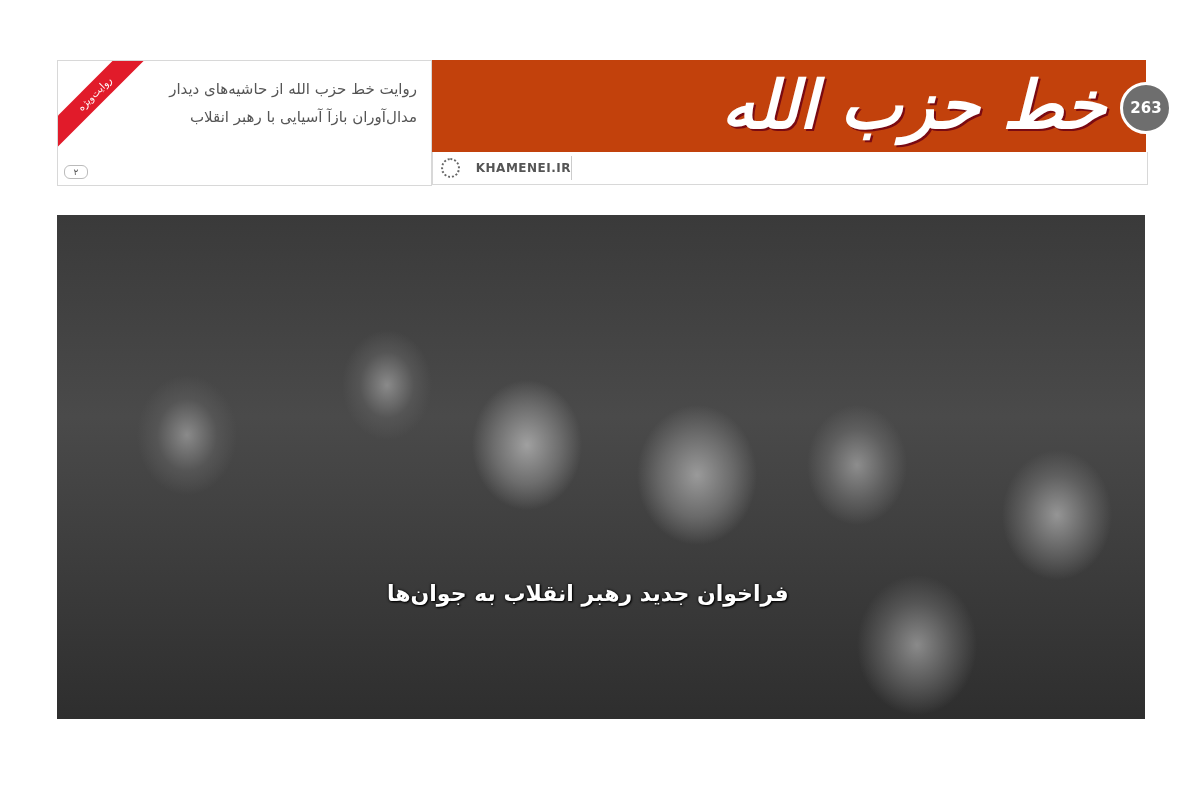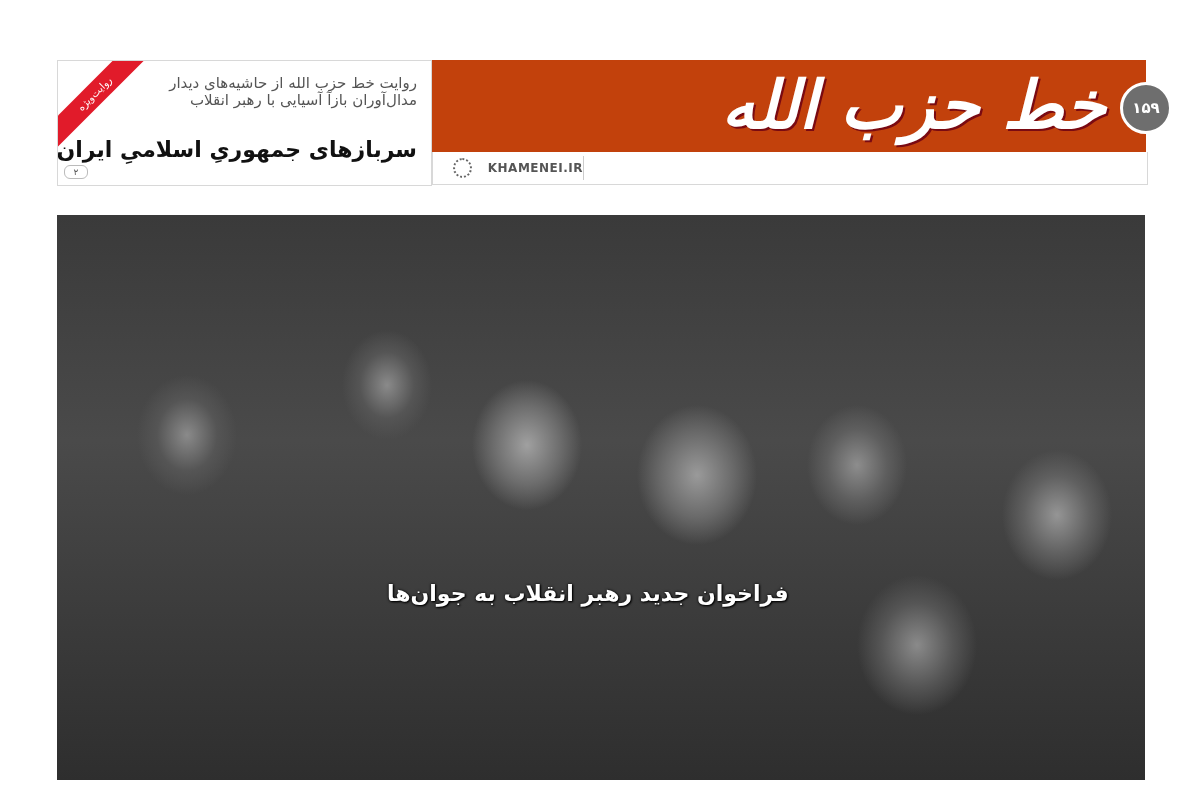--- a/index.html
+++ b/index.html
@@ -6,7 +6,7 @@
     body { width:1200px; height:800px; background:#ffffff; position:relative; overflow:hidden; font-family:"DejaVu Sans", sans-serif; }
     .left-box { position:absolute; left:57px; top:60px; width:373px; height:124px; border:1px solid #d8d8d8; background:#fff; overflow:hidden; }
     .ribbon { position:absolute; left:-38px; top:22px; width:150px; height:22px; background:#e11b2a; transform:rotate(-45deg); color:#fff; font-size:10px; text-align:center; line-height:22px; direction:rtl; }
-    .left-sub { position:absolute; right:14px; top:14px; width:300px; text-align:right; direction:rtl; color:#555; font-size:15px; line-height:17px; }
+    .left-sub { position:absolute; right:14px; top:14px; width:300px; text-align:right; direction:rtl; color:#555; font-size:15px; line-height:28px; }
     .left-title { position:absolute; right:14px; top:76px; text-align:right; direction:rtl; color:#111; font-size:22px; font-weight:bold; white-space:nowrap; }
     .page-tag { position:absolute; left:6px; bottom:6px; width:22px; height:12px; border:1px solid #bbb; border-radius:6px; font-size:9px; line-height:12px; text-align:center; color:#555; }
     .masthead { position:absolute; left:432px; top:60px; width:714px; height:92px; background:#c2410c; }

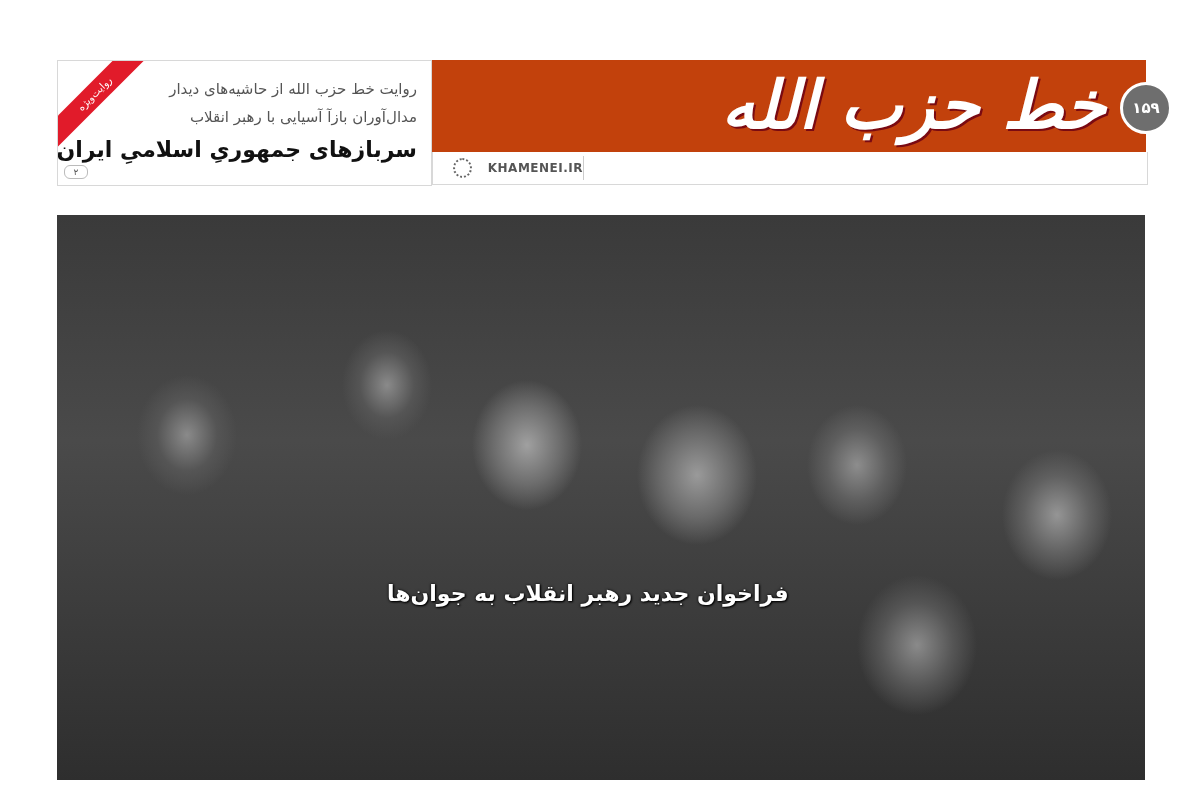--- a/index.html
+++ b/index.html
@@ -44,7 +44,7 @@
 <div class="masthead">
   <div class="logo-text">خط حزب الله</div>
 </div>
-<div class="issue-badge">۱۵۹</div>
+<div class="issue-badge">263</div>
 
 <div class="info-bar">
   <div class="site-logo">

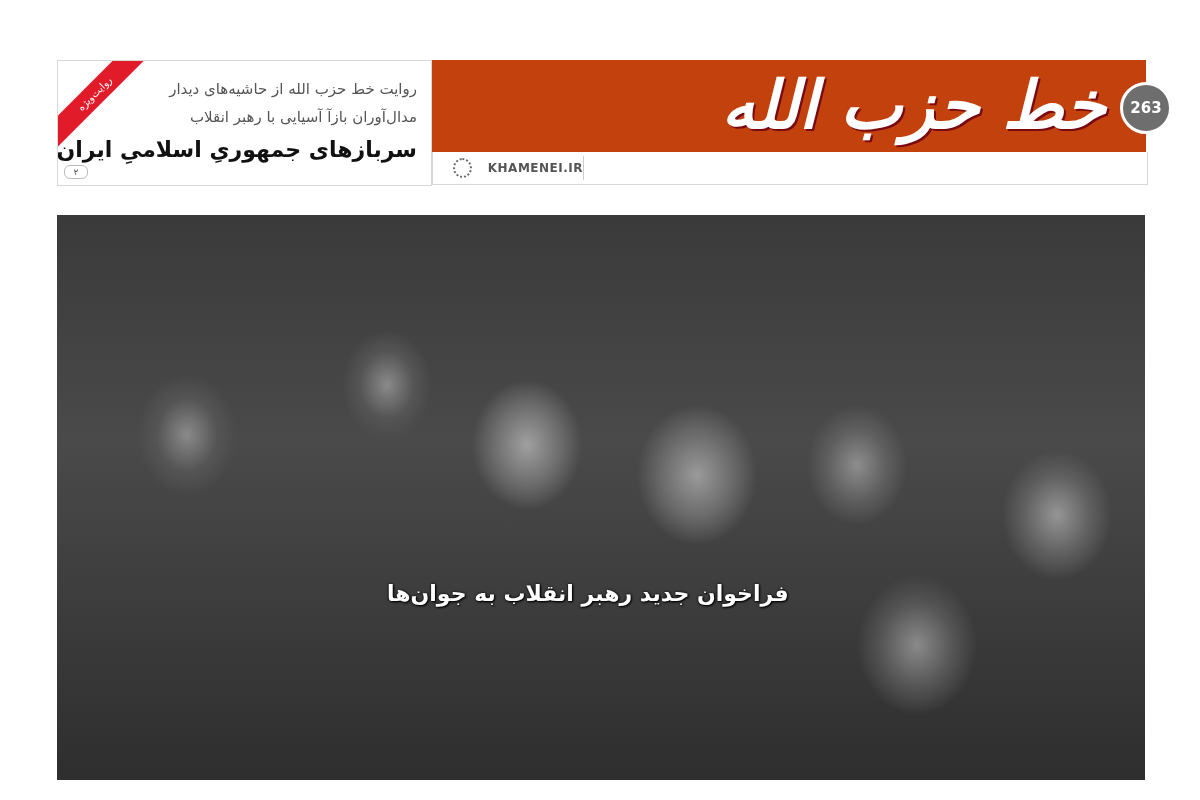--- a/index.html
+++ b/index.html
@@ -37,7 +37,6 @@
 <div class="left-box">
   <div class="ribbon">روایت‌ویژه</div>
   <div class="left-sub">روایت خط حزب الله از حاشیه‌های دیدار مدال‌آوران بازآ آسیایی با رهبر انقلاب</div>
-  <div class="left-title">سربازهای جمهوریِ اسلامیِ ایران</div>
   <div class="page-tag">۲</div>
 </div>
 

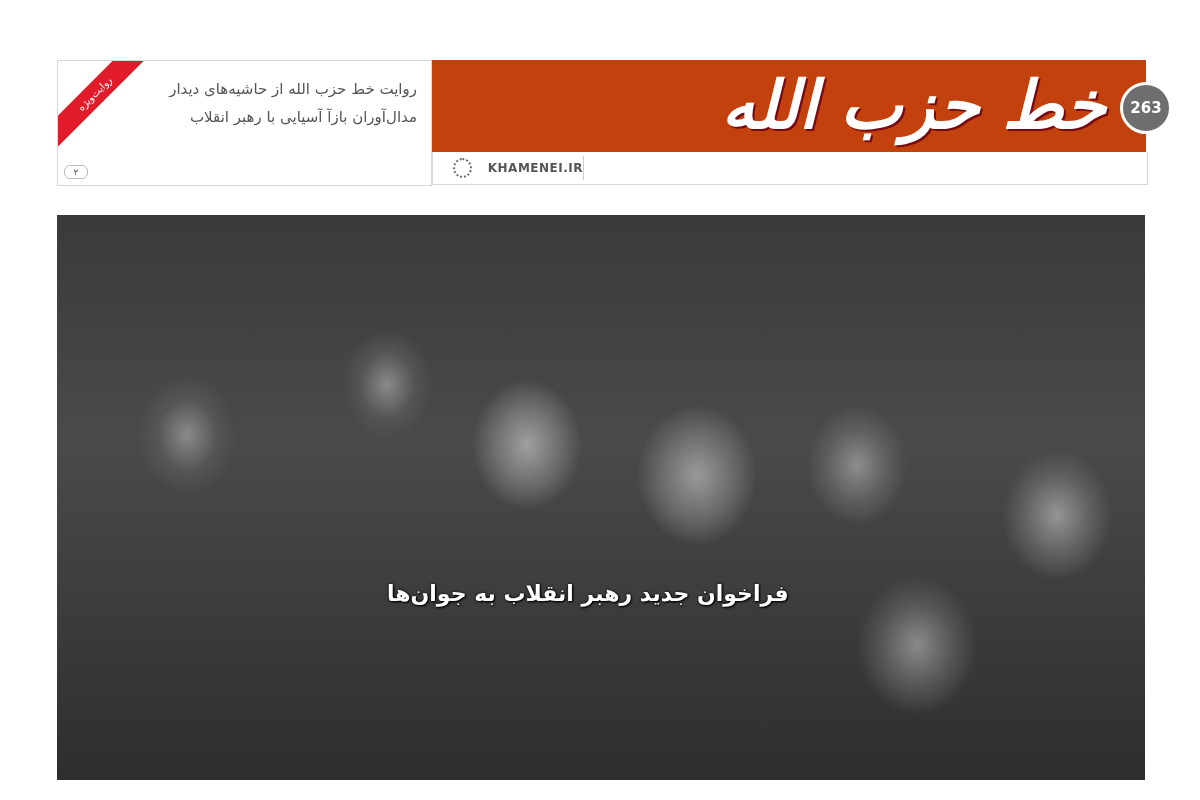--- a/index.html
+++ b/index.html
@@ -13,7 +13,7 @@
     .logo-text { position:absolute; right:40px; top:4px; color:#fff; font-size:66px; font-weight:bold; font-style:italic; letter-spacing:-2px; direction:rtl; line-height:84px; text-shadow:2px 2px 0 #7a0a12; }
     .issue-badge { position:absolute; left:1120px; top:82px; width:46px; height:46px; border-radius:50%; background:#6e6e6e; border:3px solid #fff; color:#fff; font-size:15px; font-weight:bold; text-align:center; line-height:46px; }
     .info-bar { position:absolute; left:432px; top:152px; width:714px; height:32px; border:1px solid #d8d8d8; border-top:none; background:#fff; }
-    .site-logo { position:absolute; left:20px; top:4px; width:130px; height:24px; border-right:1px solid #ccc; display:flex; align-items:center; gap:16px; }
+    .site-logo { position:absolute; left:8px; top:4px; width:130px; height:24px; border-right:1px solid #ccc; display:flex; align-items:center; gap:16px; }
     .site-icon { width:20px; height:20px; border-radius:50%; border:2px dotted #666; box-sizing:border-box; }
     .site-name { font-size:12px; font-weight:bold; color:#555; letter-spacing:0.5px; }
     .info-text { position:absolute; right:8px; top:8px; direction:rtl; font-size:10px; color:#444; white-space:nowrap; }

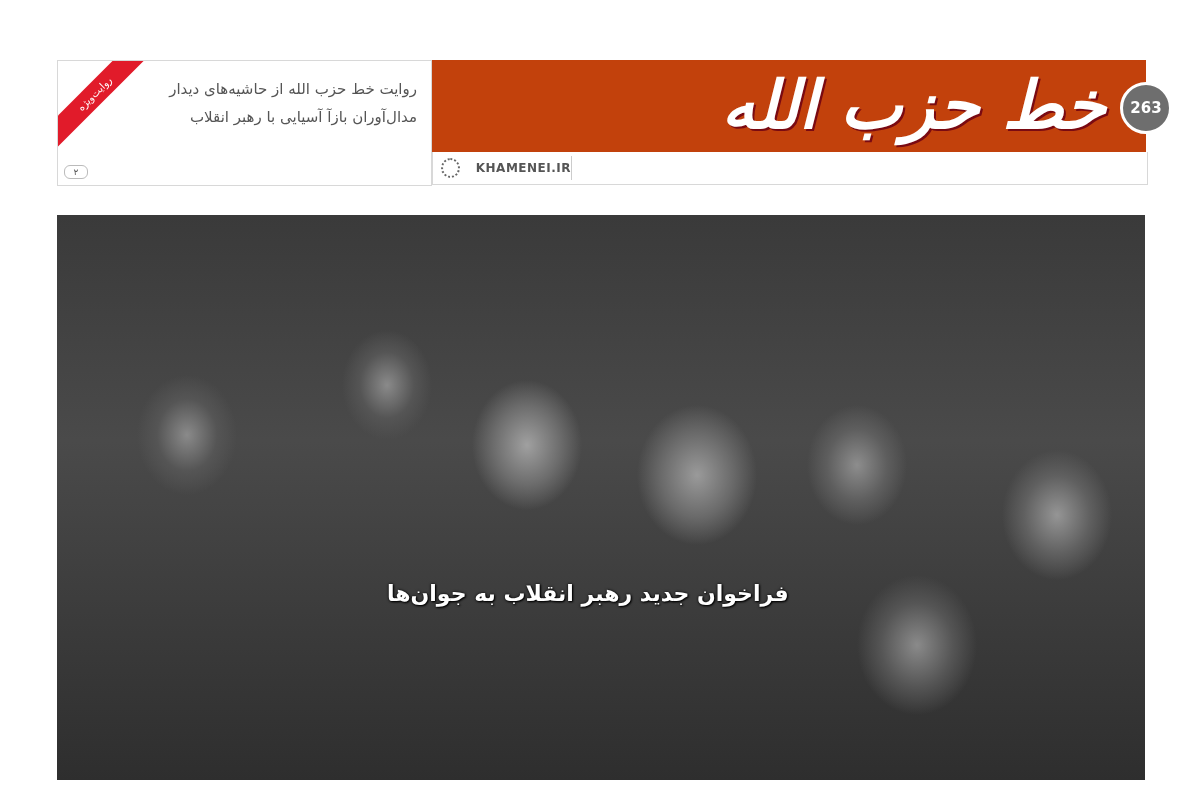--- a/index.html
+++ b/index.html
@@ -17,7 +17,7 @@
     .site-icon { width:20px; height:20px; border-radius:50%; border:2px dotted #666; box-sizing:border-box; }
     .site-name { font-size:12px; font-weight:bold; color:#555; letter-spacing:0.5px; }
     .info-text { position:absolute; right:8px; top:8px; direction:rtl; font-size:10px; color:#444; white-space:nowrap; }
-    .photo { position:absolute; left:57px; top:215px; width:1088px; height:565px; overflow:hidden;
+    .photo { position:absolute; left:57px; top:215px; width:1088px; height:504px; overflow:hidden;
       background:
         radial-gradient(ellipse 60px 70px at 640px 260px, #9a9a9a 0%, #6a6a6a 60%, transparent 100%),
         radial-gradient(ellipse 55px 65px at 470px 230px, #a0a0a0 0%, #6d6d6d 60%, transparent 100%),

